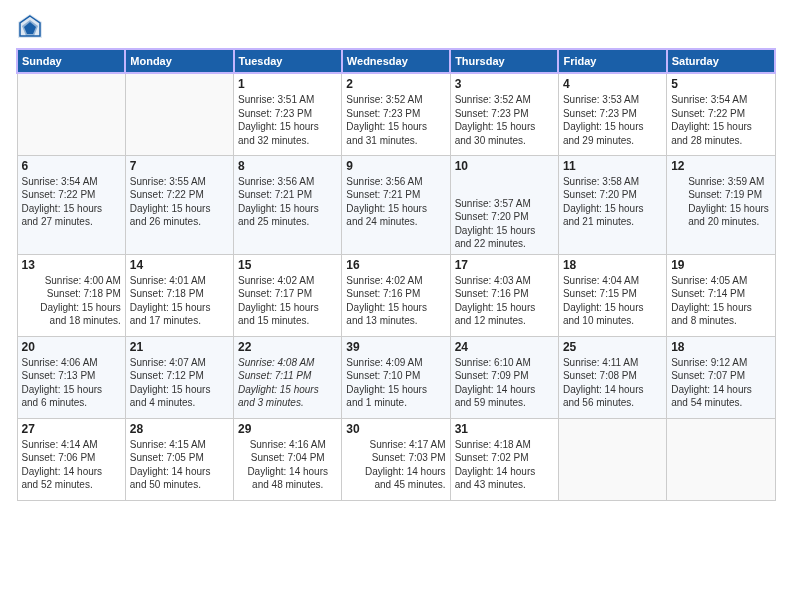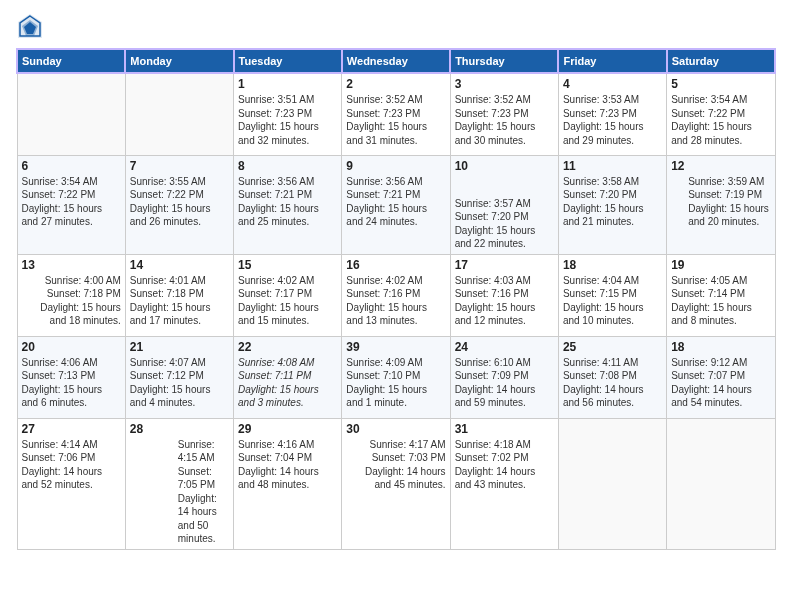--- a/index.html
+++ b/index.html
@@ -342,7 +342,7 @@
           </td>
           <td>
             <span class="day-number">28</span>
-            <div class="cell-text" style="white-space: pre-line; margin-left: 48px;">Sunrise: 4:15 AM
+            <div class="cell-text" style="white-space: pre-line;">Sunrise: 4:15 AM
 Sunset: 7:05 PM
 Daylight: 14 hours
 and 50 minutes.</div>

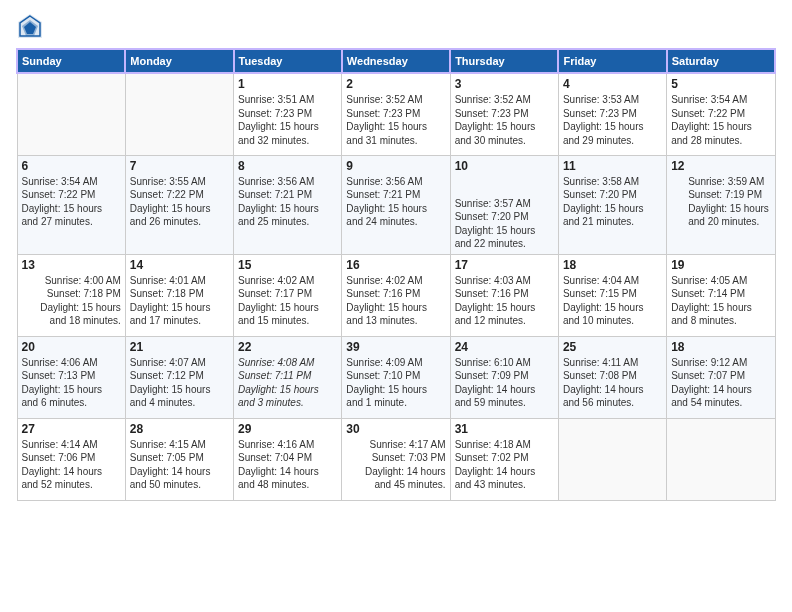--- a/index.html
+++ b/index.html
@@ -349,7 +349,7 @@
           </td>
           <td>
             <span class="day-number">29</span>
-            <div class="cell-text" style="white-space: pre-line;">Sunrise: 4:16 AM
+            <div class="cell-text" style="white-space: pre-line; text-align: center;">Sunrise: 4:16 AM
 Sunset: 7:04 PM
 Daylight: 14 hours
 and 48 minutes.</div>

